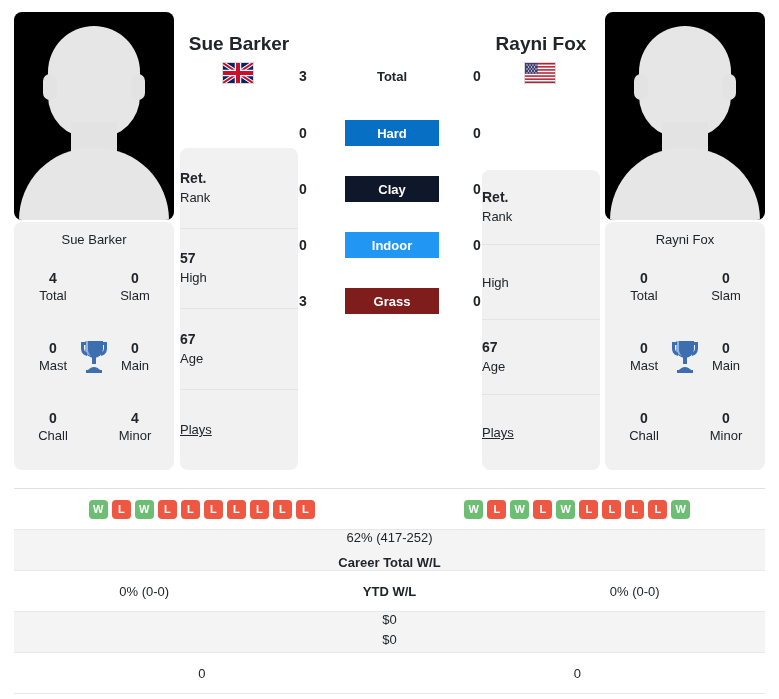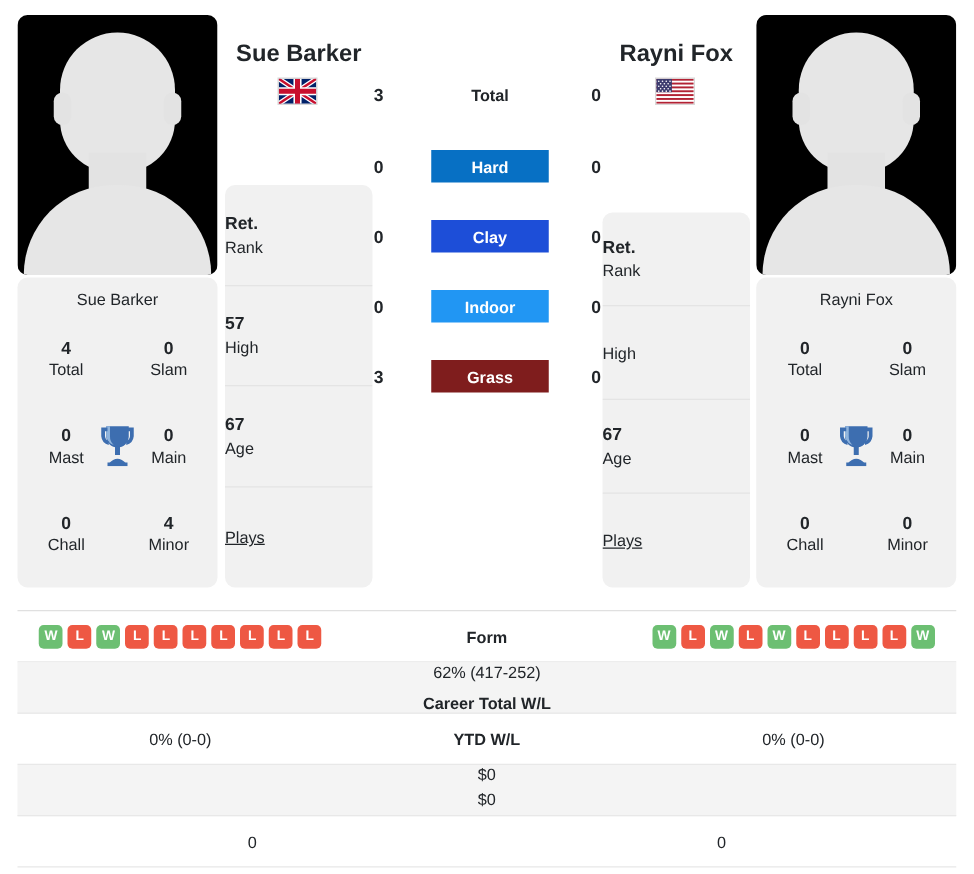--- a/index.html
+++ b/index.html
@@ -355,7 +355,7 @@
         </div>
         <div class="row-surface" style="top: 176px;">
           <div class="sc-l">0</div>
-          <div class="badge" style="background: #1d4ed8; color: rgb(255, 255, 255);">Clay</div>
+          <div class="badge" style="background: #0f172a; color: rgb(255, 255, 255);">Clay</div>
           <div class="sc-r">0</div>
         </div>
         <div class="row-surface" style="top: 232px;">

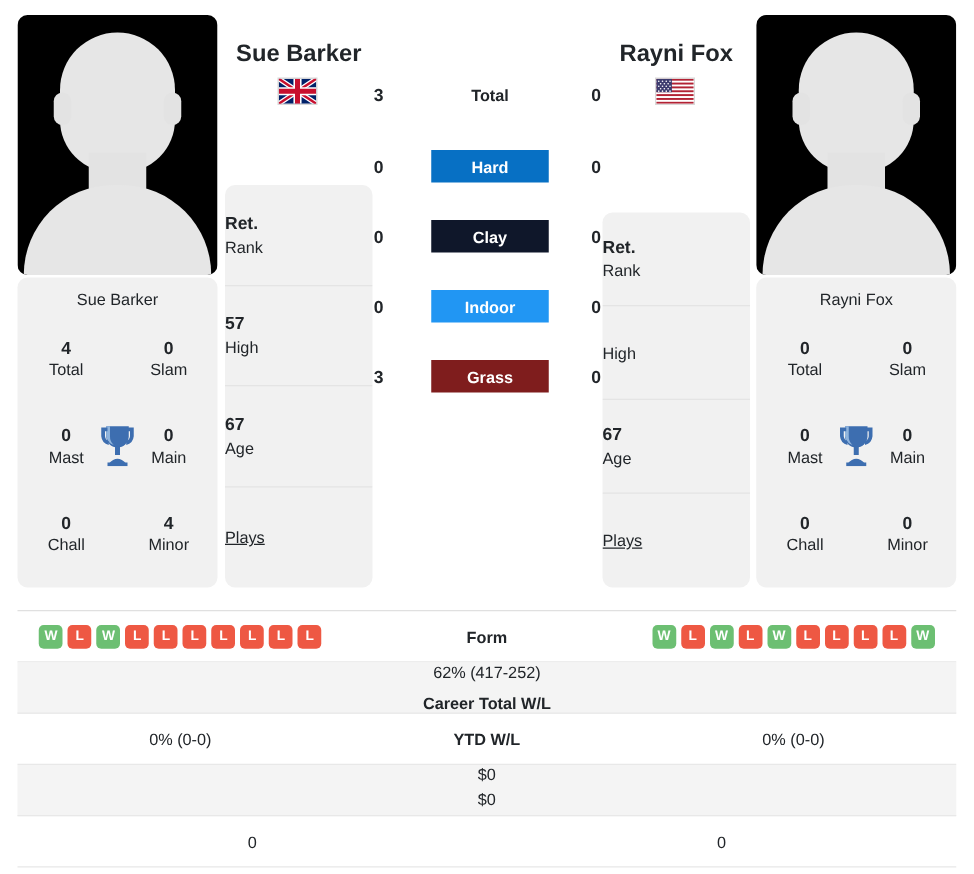--- a/index.html
+++ b/index.html
@@ -387,7 +387,6 @@
             <div class="fb" style="background: rgb(238, 88, 67);">L</div>
           </div>
       </div>
-      <div class="tcell-c">Form</div>
       <div class="tcell-r">
         <div class="form-strip" id="form-right">
             <div class="fb" style="background: rgb(108, 191, 114);">W</div>

